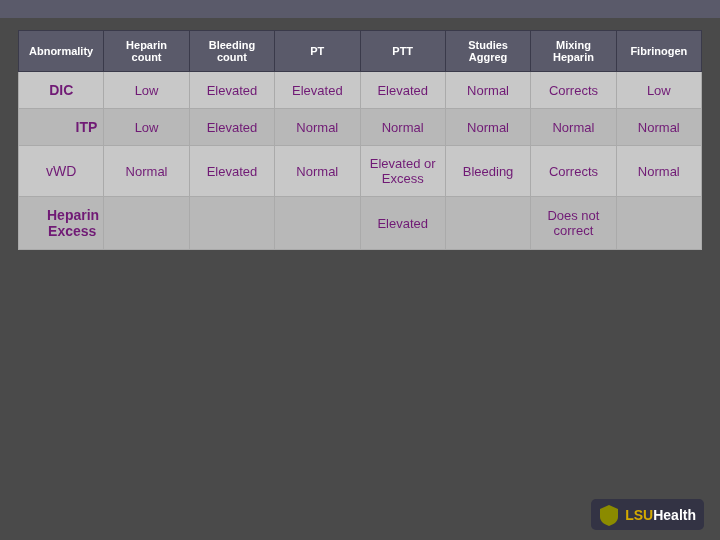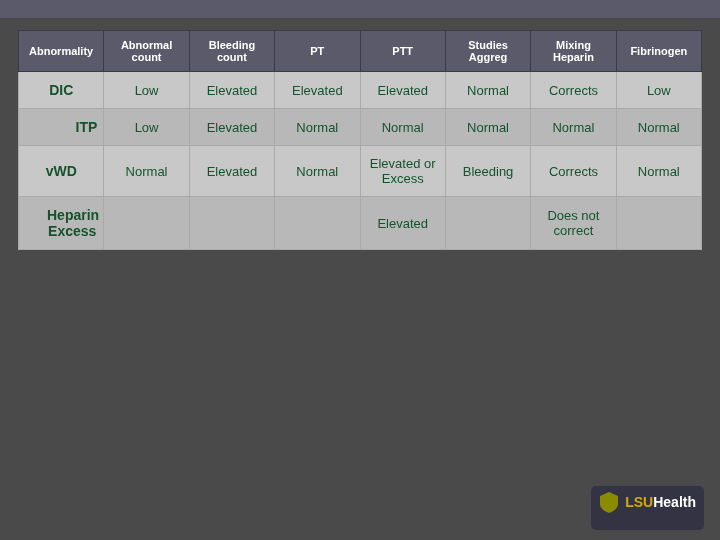--- a/index.html
+++ b/index.html
@@ -101,7 +101,7 @@
     <thead>
       <tr>
         <th>Abnormality</th>
-        <th>Abnormal count</th>
+        <th>Heparin count</th>
         <th>Bleeding count</th>
         <th>PT</th>
         <th>PTT</th>

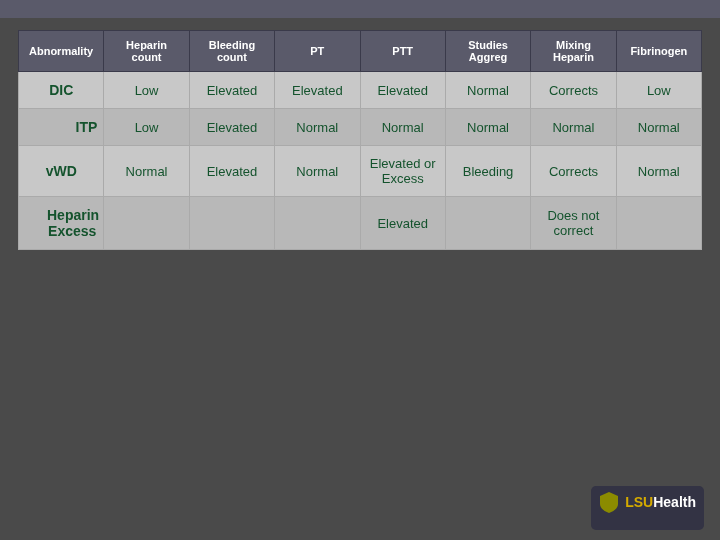--- a/index.html
+++ b/index.html
@@ -58,7 +58,7 @@
       padding: 10px 6px;
       text-align: center;
       font-size: 13px;
-      color: #14532d;
+      color: #701a75;
       vertical-align: middle;
     }
 

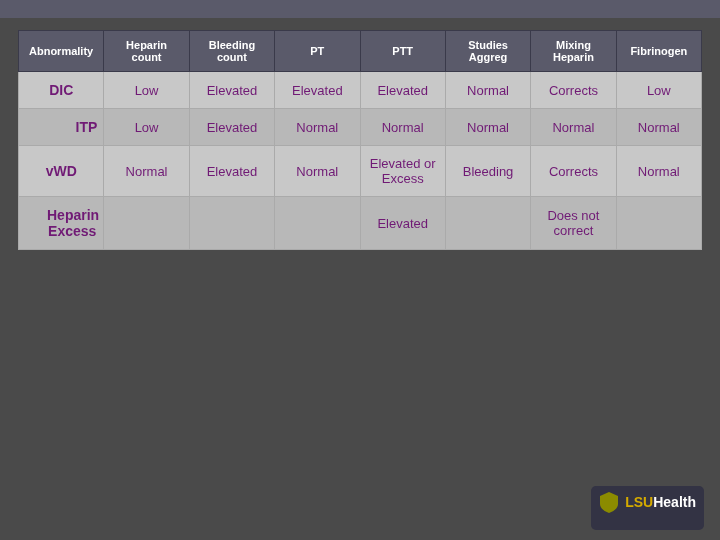--- a/index.html
+++ b/index.html
@@ -132,7 +132,7 @@
           <td>Normal</td>
         </tr>
         <tr>
-          <td style="font-weight: bold;">vWD</td>
+          <td style="font-weight: normal;">vWD</td>
           <td>Normal</td>
           <td>Elevated</td>
           <td>Normal</td>

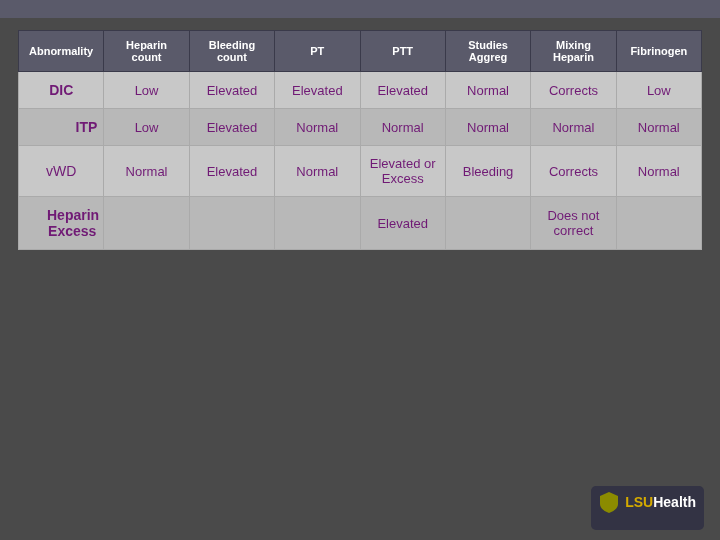--- a/index.html
+++ b/index.html
@@ -82,7 +82,7 @@
       align-items: center;
       background: #333344;
       border-radius: 5px;
-      padding: 4px 8px 16px 6px;
+      padding: 4px 8px 3px 6px;
     }
 
     .lsu-logo svg {

